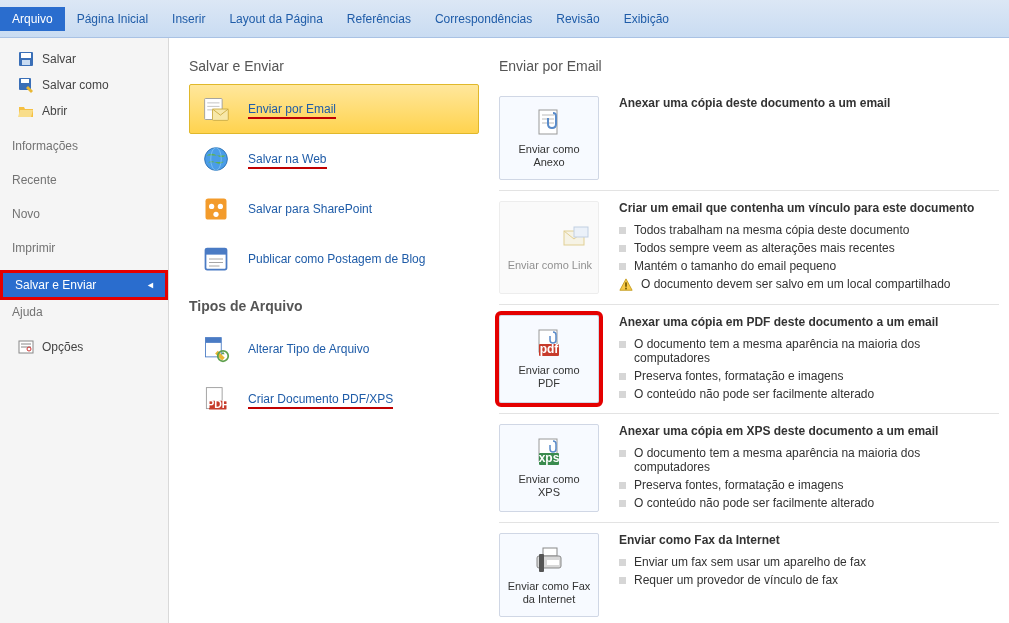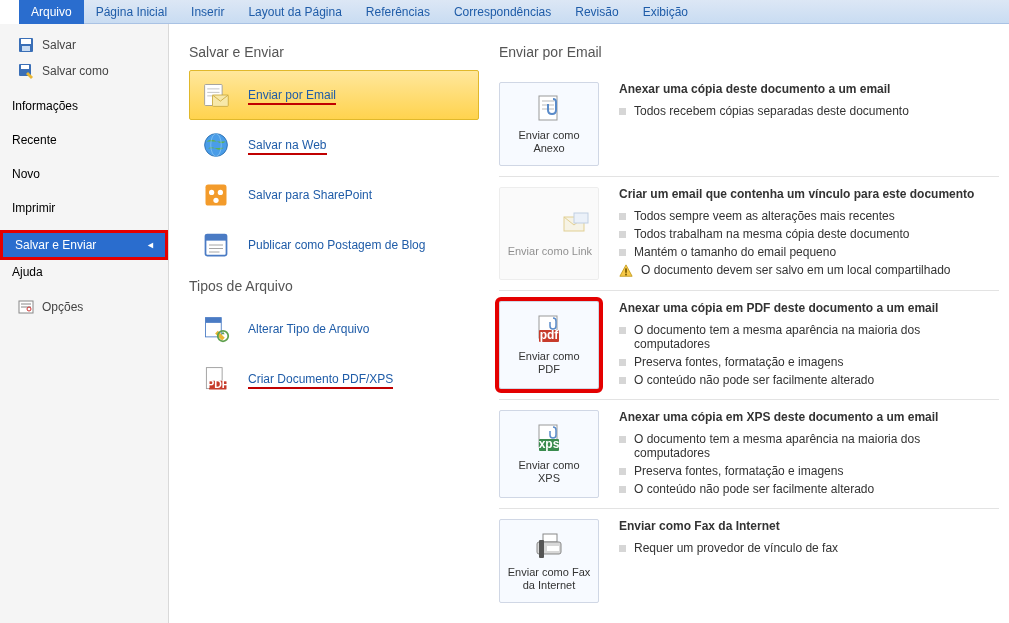--- a/index.html
+++ b/index.html
@@ -4,7 +4,7 @@
 <style>
 *{box-sizing:border-box;margin:0;padding:0;font-family:"Segoe UI",Tahoma,sans-serif;font-size:12px;}
 body{background:#fff;width:1009px;height:623px;overflow:hidden;}
-.ribbon{height:24px;background:linear-gradient(#dce7f5,#c9dcf2);display:flex;align-items:center;border-bottom:1px solid #a9c2e4;margin-left:19px;}
+.ribbon{height:38px;background:linear-gradient(#dce7f5,#c9dcf2);display:flex;align-items:center;border-bottom:1px solid #a9c2e4;}
 .ribbon .tab{padding:0 12px;height:24px;line-height:24px;color:#1f5ca8;cursor:pointer;}
 .ribbon .tab.active{background:#2a6dce;color:#fff;font-weight:normal;}
 .body-area{display:flex;height:599px;}

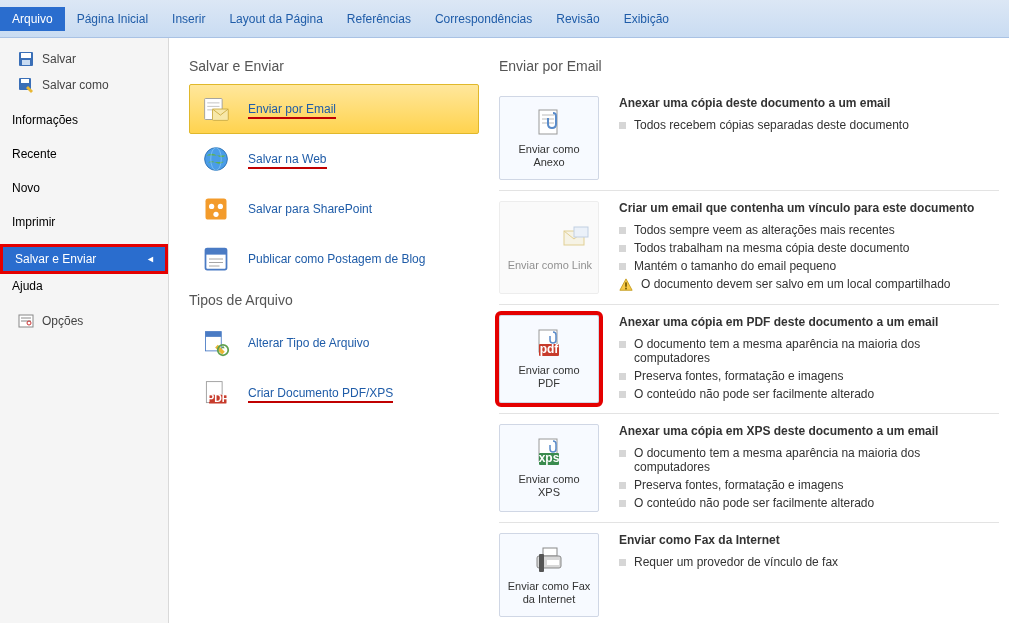--- a/index.html
+++ b/index.html
@@ -75,6 +75,15 @@
         </span>
         <span>Salvar como</span>
       </div>
+      <div class="item">
+        <span class="icon">
+          <svg width="16" height="16" viewBox="0 0 16 16">
+            <path d="M1 4 h5 l1 2 h8 v8 h-14 z" fill="#f5c043"></path>
+            <path d="M2 7 h13 l-2 7 h-13 z" fill="#f8dd8a"></path>
+          </svg>
+        </span>
+        <span>Abrir</span>
+      </div>
       <div class="divider"></div>
       <div class="item section">
         <span>Informações</span>

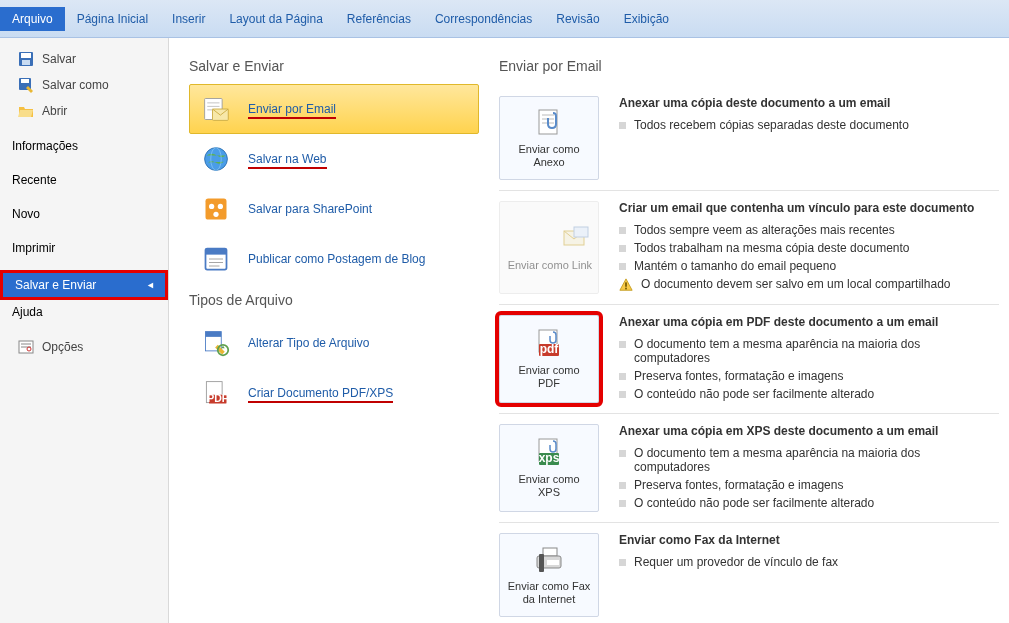--- a/index.html
+++ b/index.html
@@ -201,10 +201,6 @@
         <div class="desc">
           <div class="title">Anexar uma cópia deste documento a um email</div>
           <ul>
-            <li>
-              <span class="sq"></span>
-              <span>Todos recebem cópias separadas deste documento</span>
-            </li>
           </ul>
         </div>
       </div>

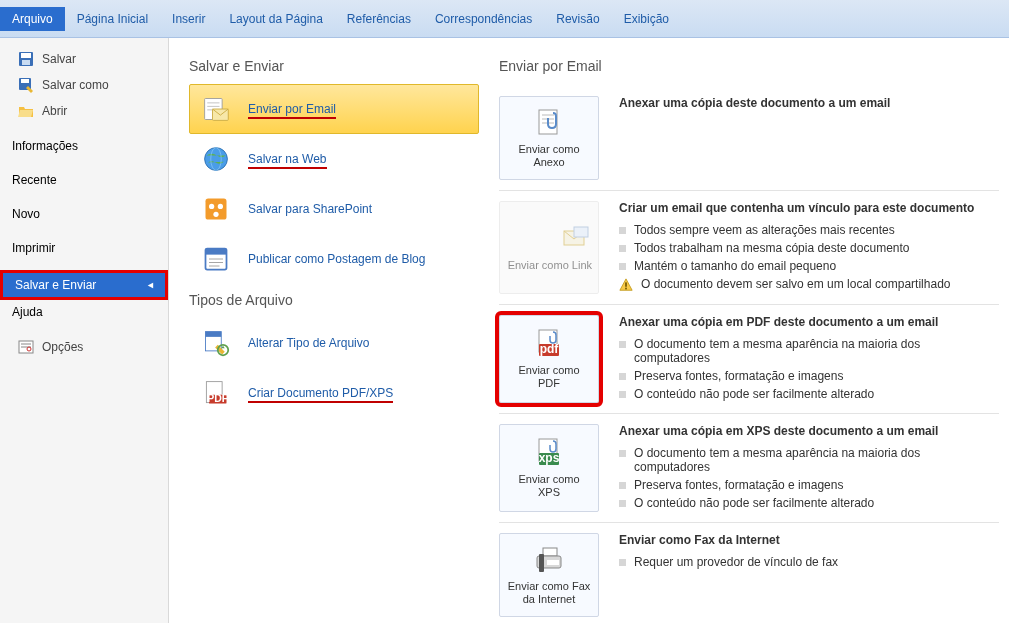--- a/index.html
+++ b/index.html
@@ -10,7 +10,7 @@
 .body-area{display:flex;height:599px;}
 .leftnav{width:169px;background:#f5f5f5;border-right:1px solid #d9d9d9;padding-top:8px;}
 .leftnav .item{padding:5px 10px 5px 18px;display:flex;align-items:center;gap:8px;color:#444;cursor:pointer;}
-.leftnav .item.section{padding-left:12px;font-weight:normal;color:#000000;}
+.leftnav .item.section{padding-left:12px;font-weight:normal;color:#737373;}
 .leftnav .item.selected{background:#2a6dce;color:#fff;}
 .leftnav .divider{height:10px;}
 .leftnav .hl{border:3px solid #e40000;display:block;padding:0;}

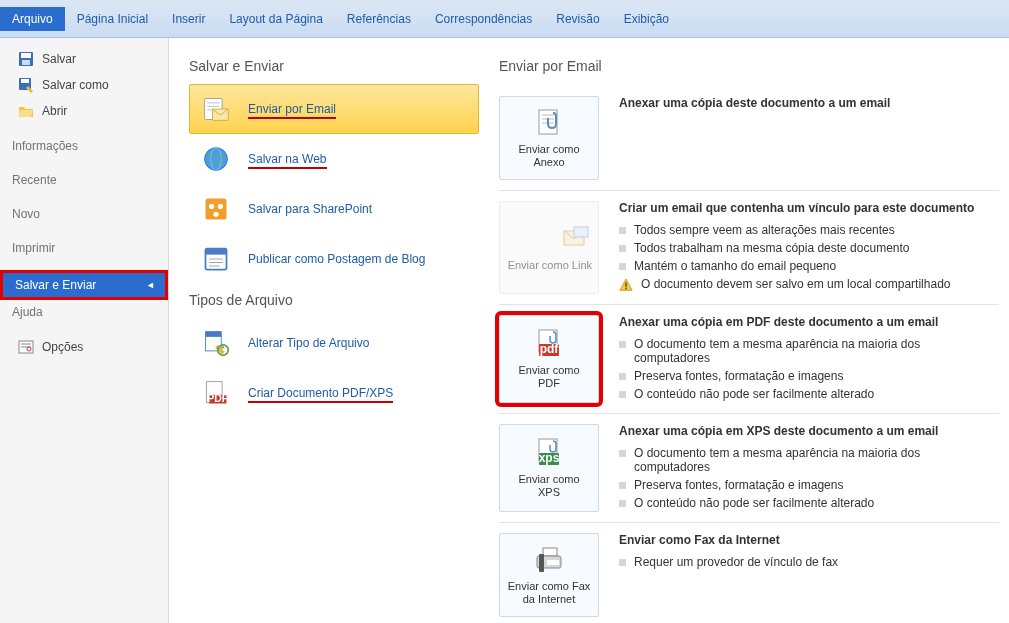--- a/index.html
+++ b/index.html
@@ -218,11 +218,11 @@
           <ul>
             <li>
               <span class="sq"></span>
+              <span>Todos trabalham na mesma cópia deste documento</span>
+            </li>
+            <li>
+              <span class="sq"></span>
               <span>Todos sempre veem as alterações mais recentes</span>
-            </li>
-            <li>
-              <span class="sq"></span>
-              <span>Todos trabalham na mesma cópia deste documento</span>
             </li>
             <li>
               <span class="sq"></span>

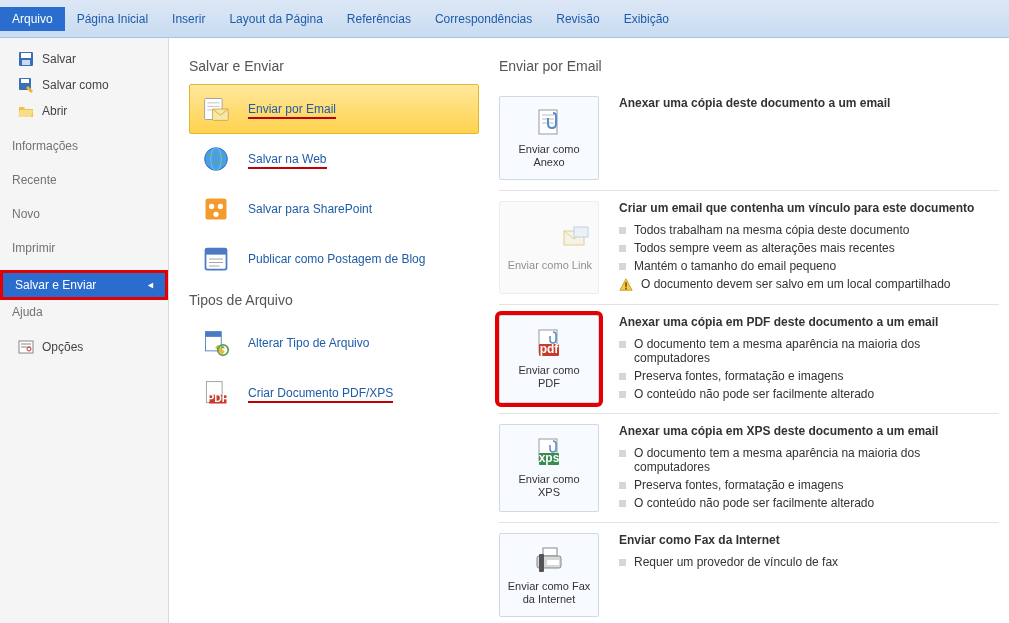--- a/index.html
+++ b/index.html
@@ -165,7 +165,7 @@
           </svg></span>
         <span class="lbl">Publicar como Postagem de Blog</span>
       </div>
-      <h3 style="margin-top: 8px;">Tipos de Arquivo</h3>
+      <h3 style="margin-top: 14px; font-weight: bold;">Tipos de Arquivo</h3>
       <div class="midrow">
         <span class="midicon"><svg width="28" height="28" viewBox="0 0 32 32">
             <rect x="4" y="3" width="18" height="22" fill="#fff" stroke="#4a7bc4"></rect>

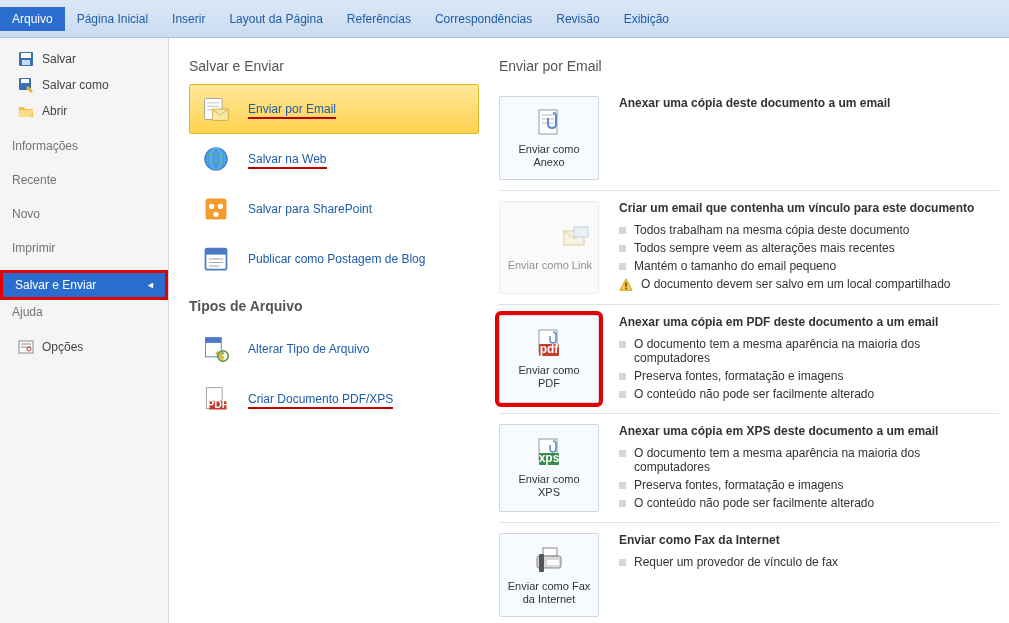--- a/index.html
+++ b/index.html
@@ -310,6 +310,10 @@
           <ul>
             <li>
               <span class="sq"></span>
+              <span>Enviar um fax sem usar um aparelho de fax</span>
+            </li>
+            <li>
+              <span class="sq"></span>
               <span>Requer um provedor de vínculo de fax</span>
             </li>
           </ul>

